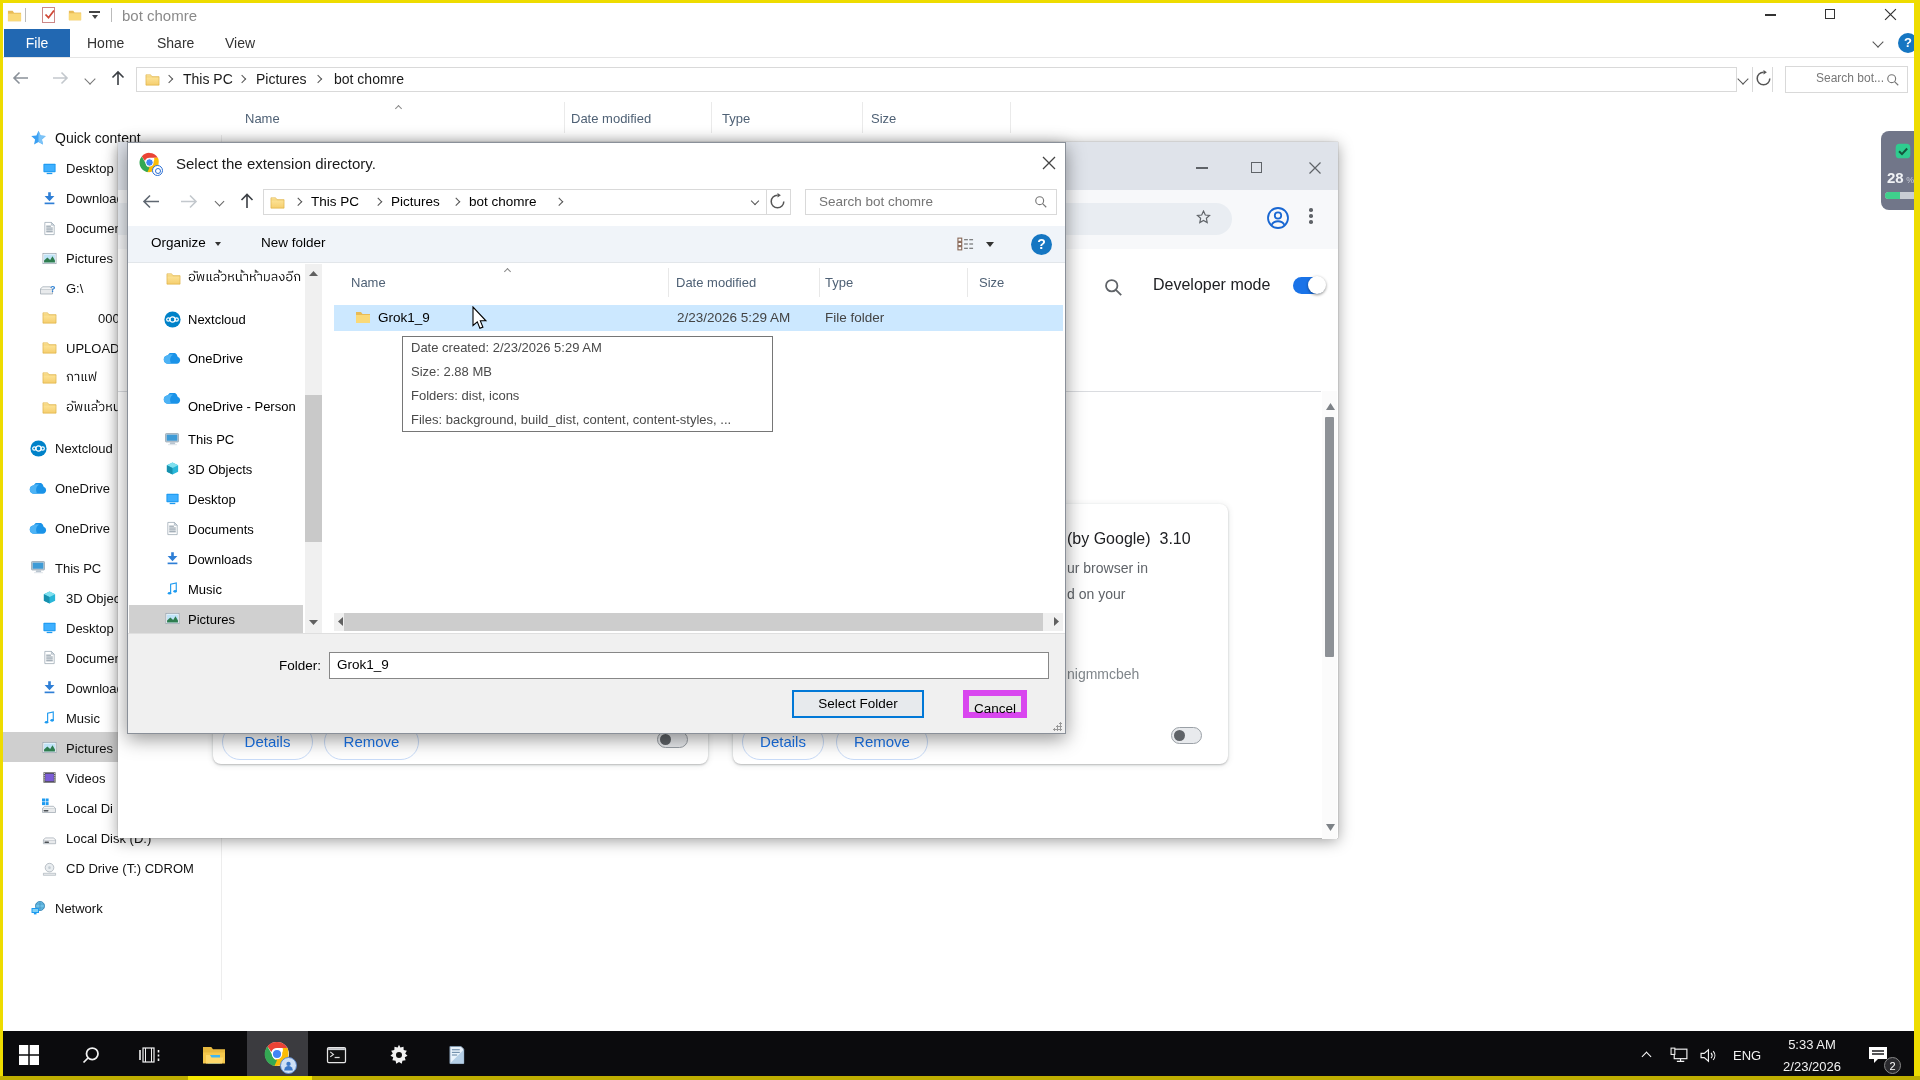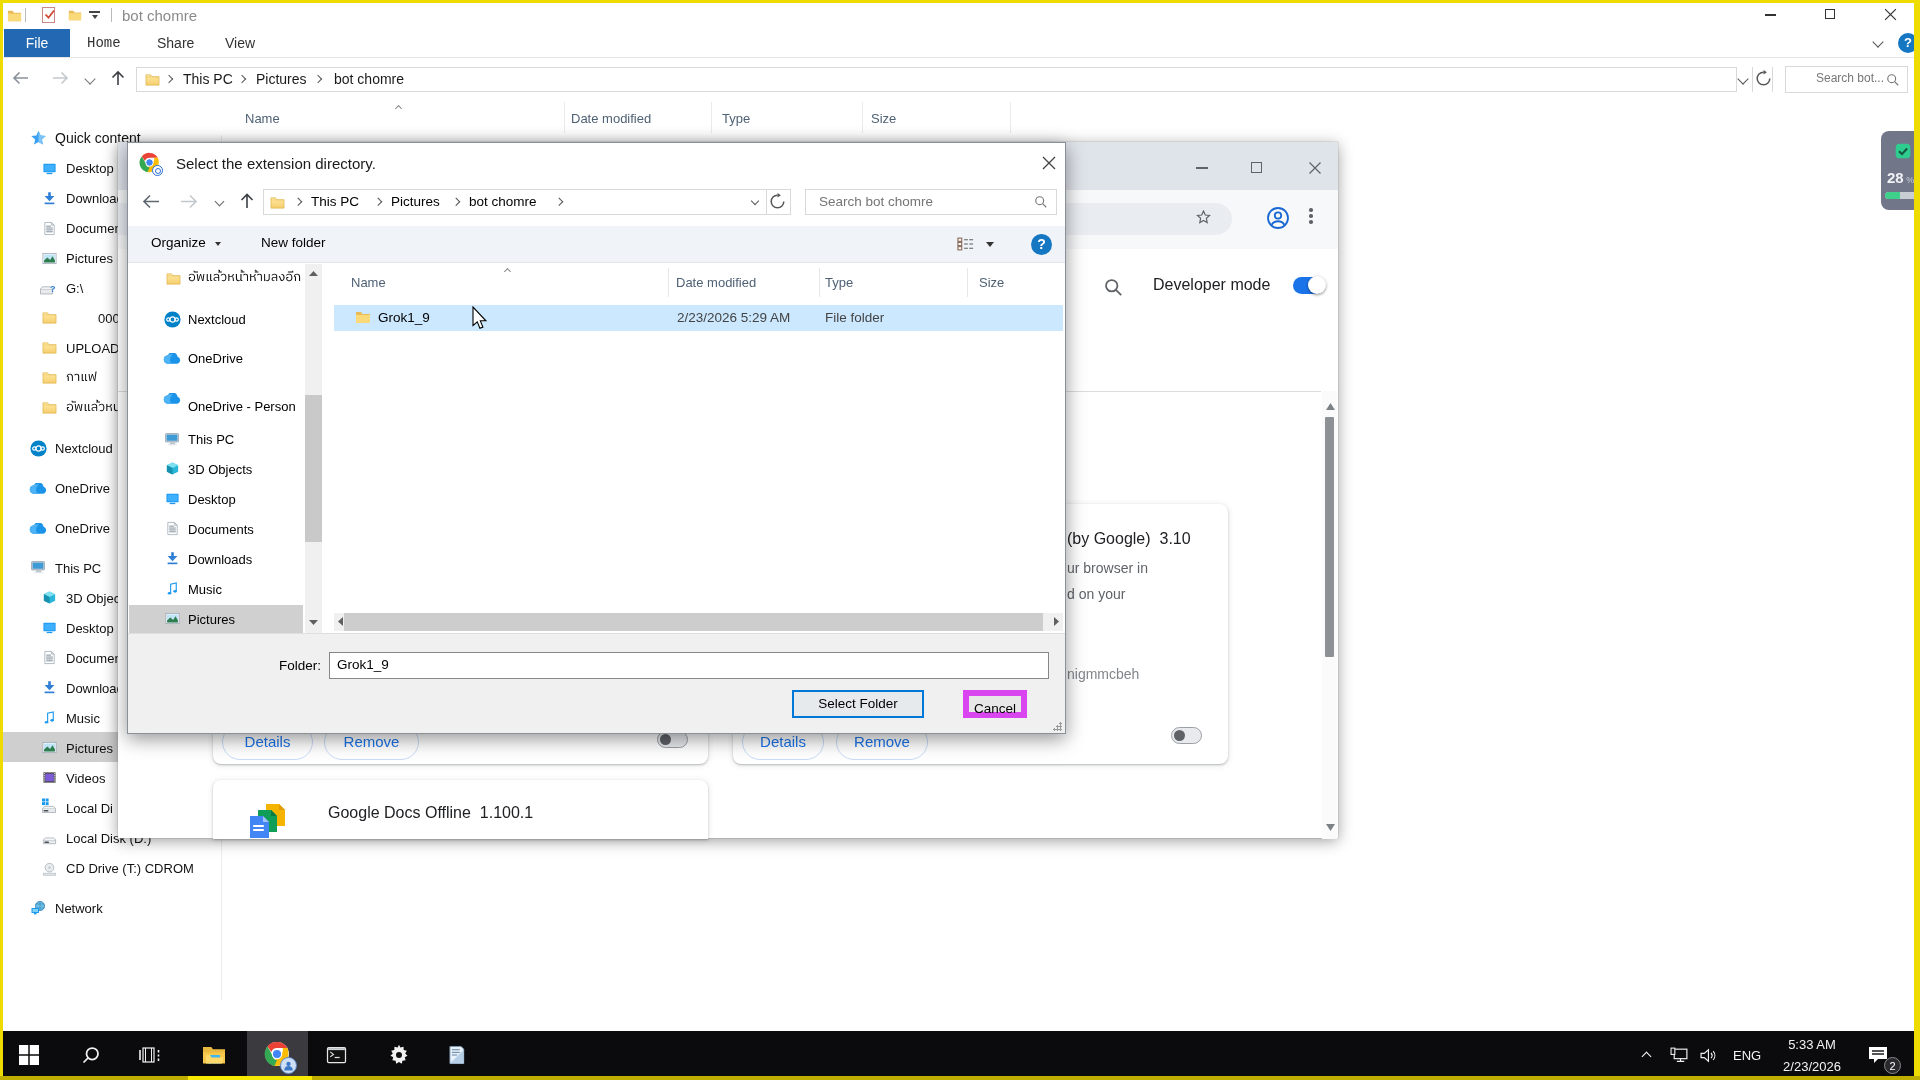--- a/index.html
+++ b/index.html
@@ -223,7 +223,7 @@
 
   <div class="abs" style="left:0;top:29px;width:1920px;height:28px;background:#fff;">
     <div class="abs" style="left:4px;top:0;width:66px;height:28px;background:#2268b2;color:#fff;font-size:14px;text-align:center;line-height:28px;">File</div>
-    <div class="abs" style="left:87px;top:6px;font-size:14px;color:#333;font-family:Liberation Mono, monospace;">Home</div>
+    <div class="abs" style="left:87px;top:6px;font-size:14px;color:#333;">Home</div>
     <div class="abs" style="left:157px;top:6px;font-size:14px;color:#333;">Share</div>
     <div class="abs" style="left:225px;top:6px;font-size:14px;color:#333;">View</div>
     <span class="chev chev-d abs" style="left:1874px;top:9px;border-color:#555;"></span>

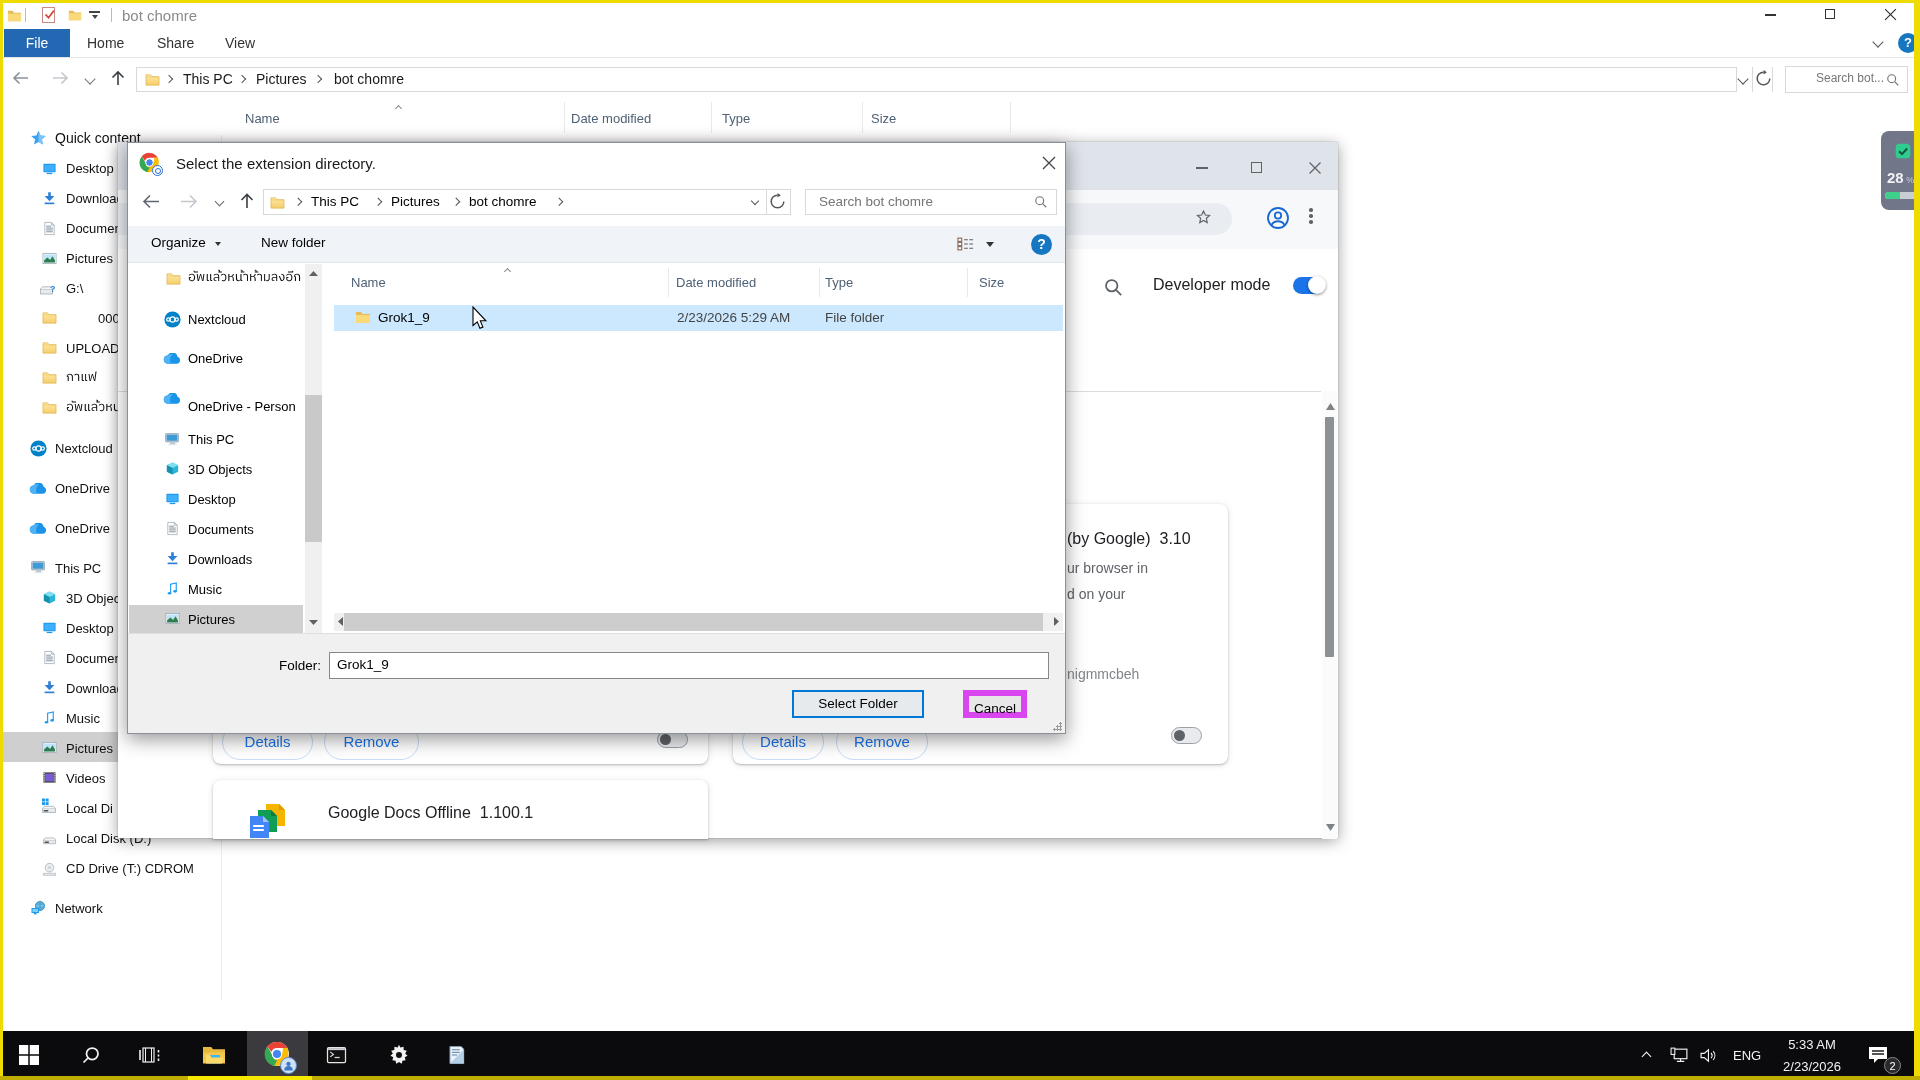--- a/index.html
+++ b/index.html
@@ -614,6 +614,14 @@
     <path d="M1 1 v18.5 l4.3-3.6 2.6 6.4 3-1.2 -2.6-6.3 h5.6 z" fill="#fff" stroke="#000" stroke-width="1.1"></path>
   </svg>
 
+  <div class="abs" style="left:274px;top:193px;width:371px;height:96px;background:#fff;border:1px solid #767676;z-index:4;">
+    <div class="abs" style="left:8px;top:-1px;font-size:13px;color:#4a4a4a;line-height:24px;white-space:nowrap;">
+      Date created: 2/23/2026 5:29 AM<br>
+      Size: 2.88 MB<br>
+      Folders: dist, icons<br>
+      Files: background, build_dist, content, content-styles, ...
+    </div>
+  </div>
 
   <div class="abs" style="left:206px;top:470px;width:729px;height:18px;background:#f0f0f0;">
     <svg class="abs" style="left:4px;top:4px" width="5" height="9" viewBox="0 0 5 9">

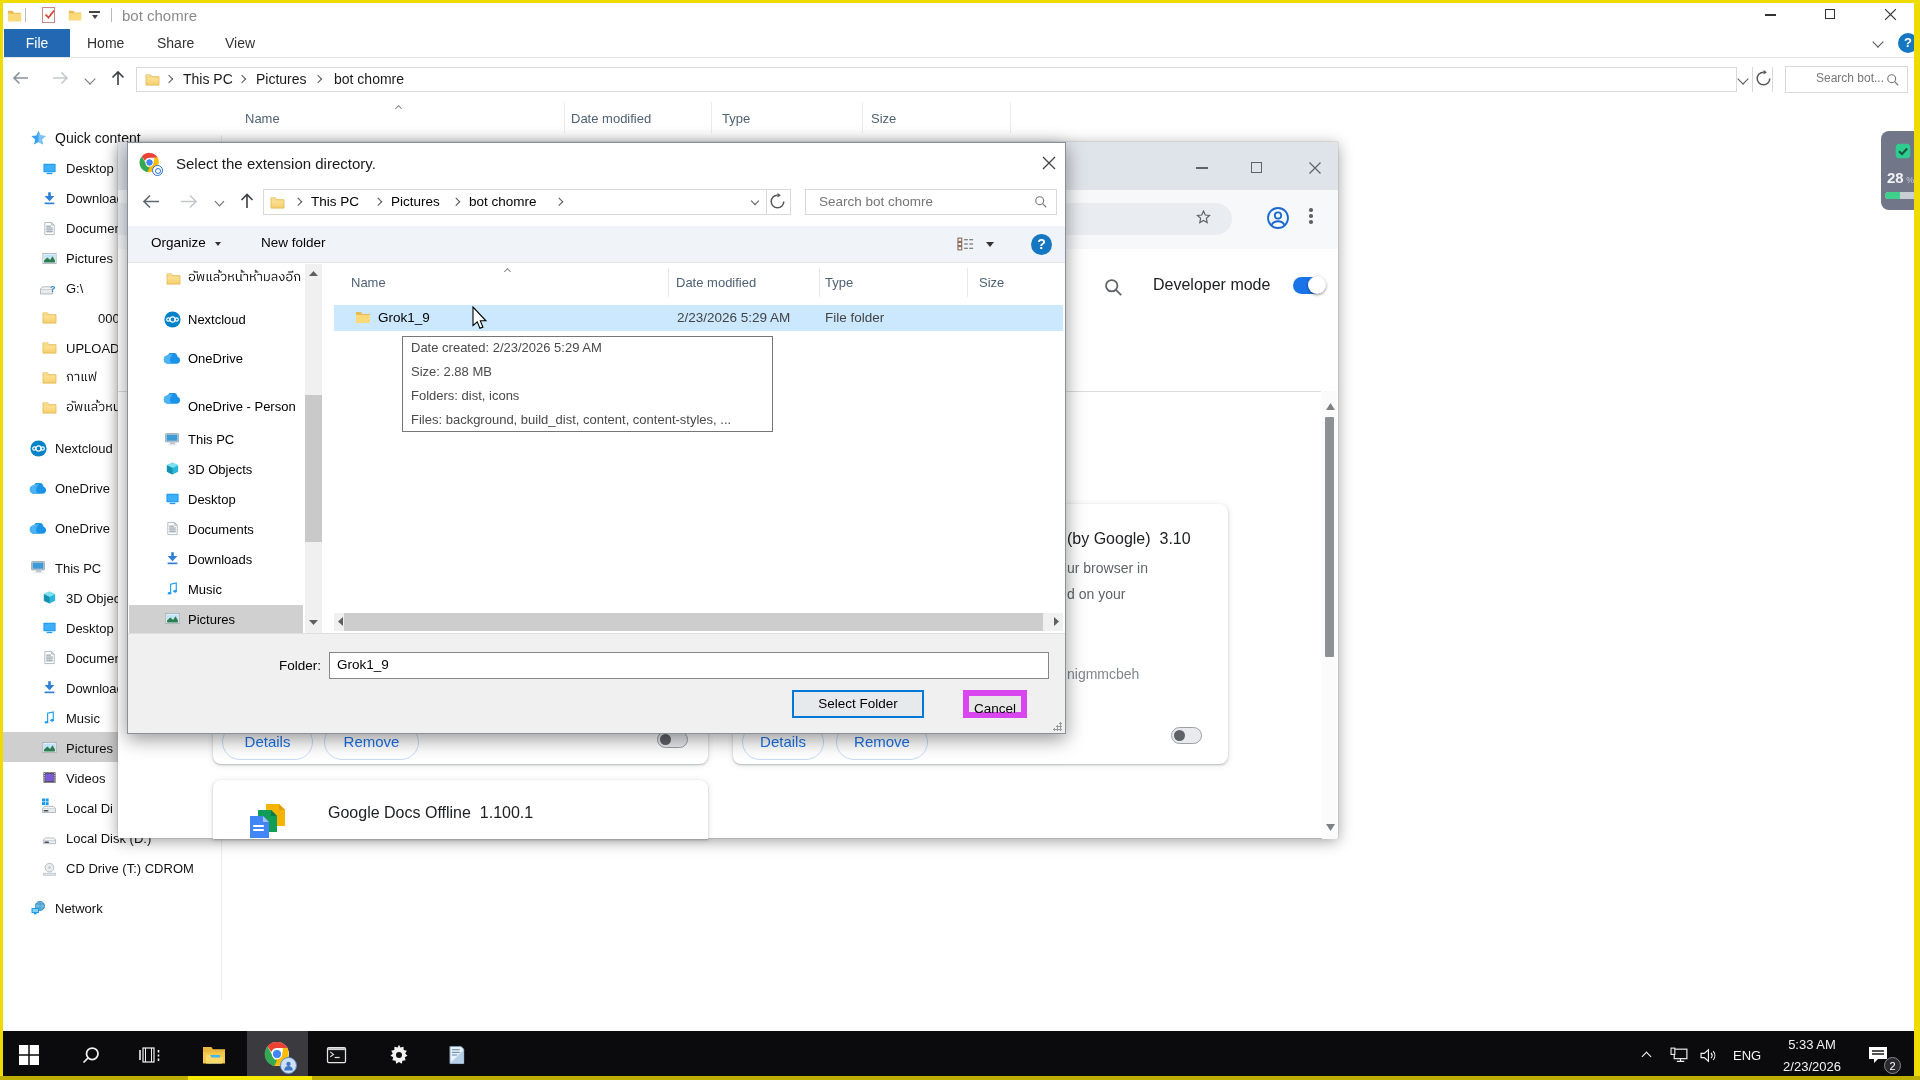--- a/index.html
+++ b/index.html
@@ -445,12 +445,6 @@
   <div class="abs" style="left:1053px;top:585px;width:31px;height:17px;background:#e8eaed;border:1px solid #9aa0a6;border-radius:9px;"></div>
   <div class="abs" style="left:1056px;top:588px;width:11px;height:11px;background:#5f6368;border-radius:50%;"></div>
 
-  <div class="abs" style="left:95px;top:638px;width:495px;height:59px;background:#fff;border-radius:8px 8px 0 0;box-shadow:0 1px 2px rgba(60,64,67,.3),0 1px 6px rgba(60,64,67,.15);">
-    <svg class="abs" style="left:35px;top:20px" width="40" height="40">
-        <use href="#i-docs"></use>
-      </svg>
-    <div class="abs" style="left:115px;top:24px;font-size:16px;color:#202124;">Google Docs Offline&nbsp;&nbsp;<span style="color:#202124">1.100.1</span></div>
-  </div>
 
   <div class="abs" style="left:1204px;top:249px;width:15px;height:448px;background:#fbfbfb;"></div>
   <svg class="abs" style="left:1208px;top:261px" width="9" height="7" viewBox="0 0 9 7">

